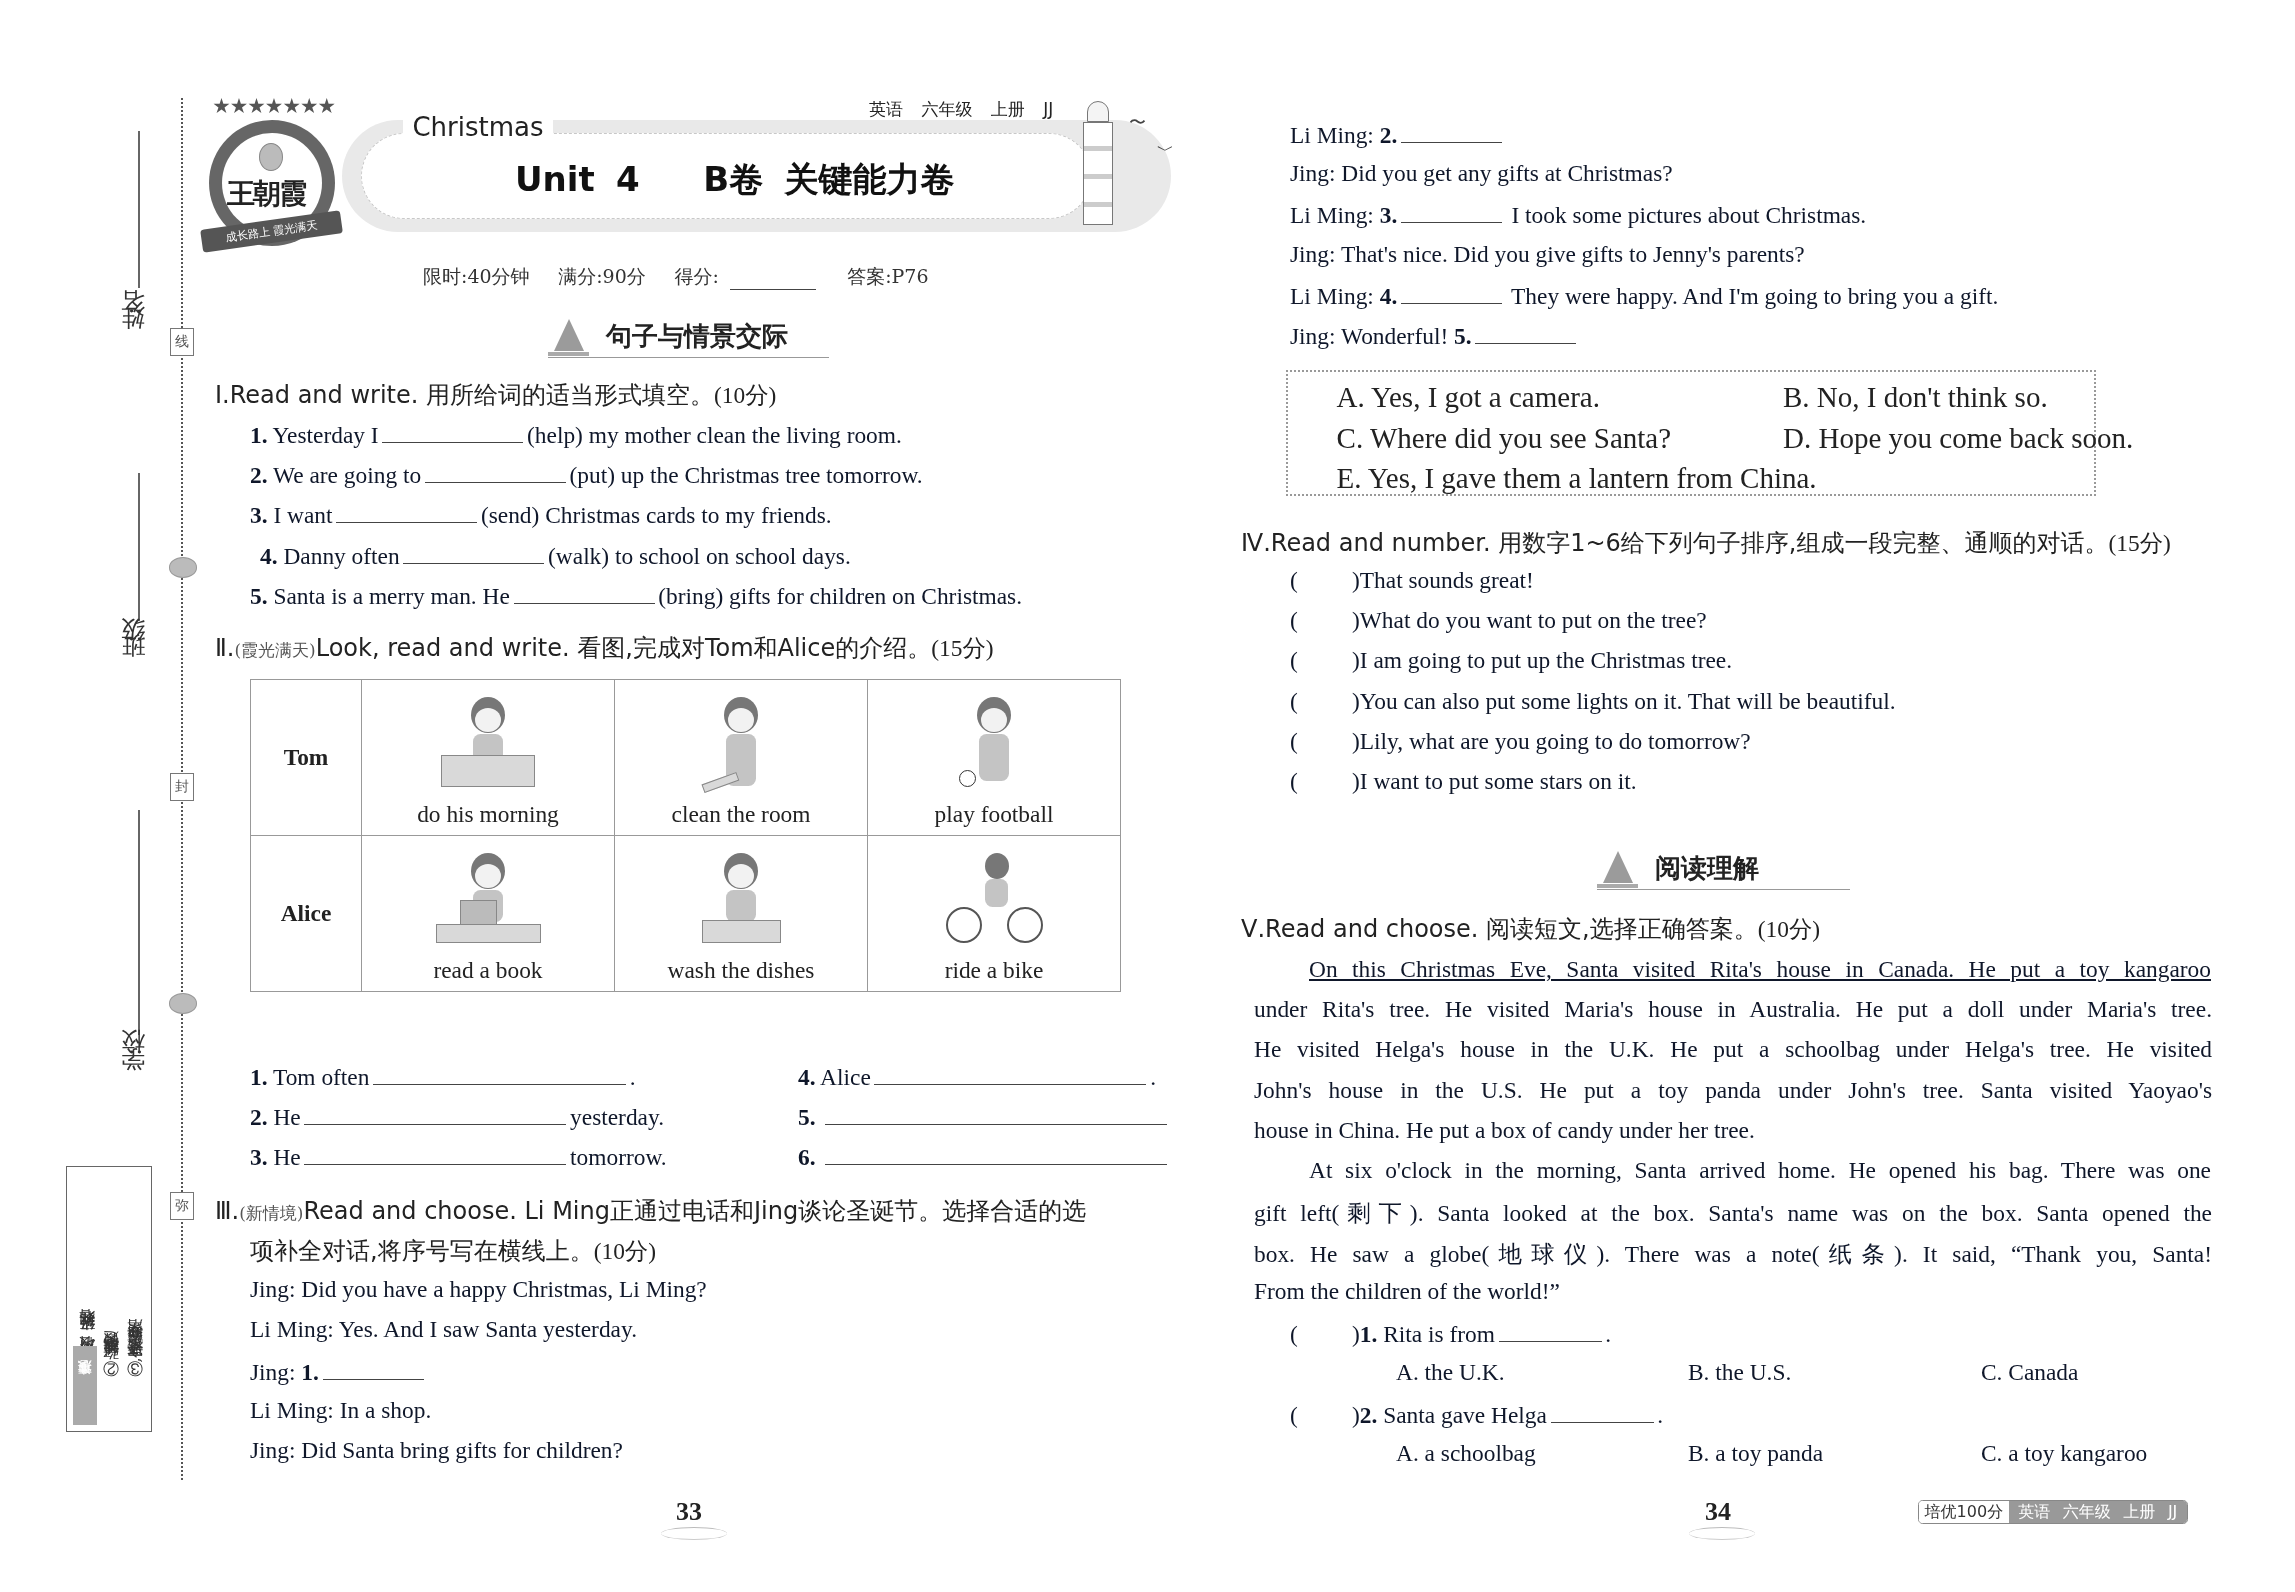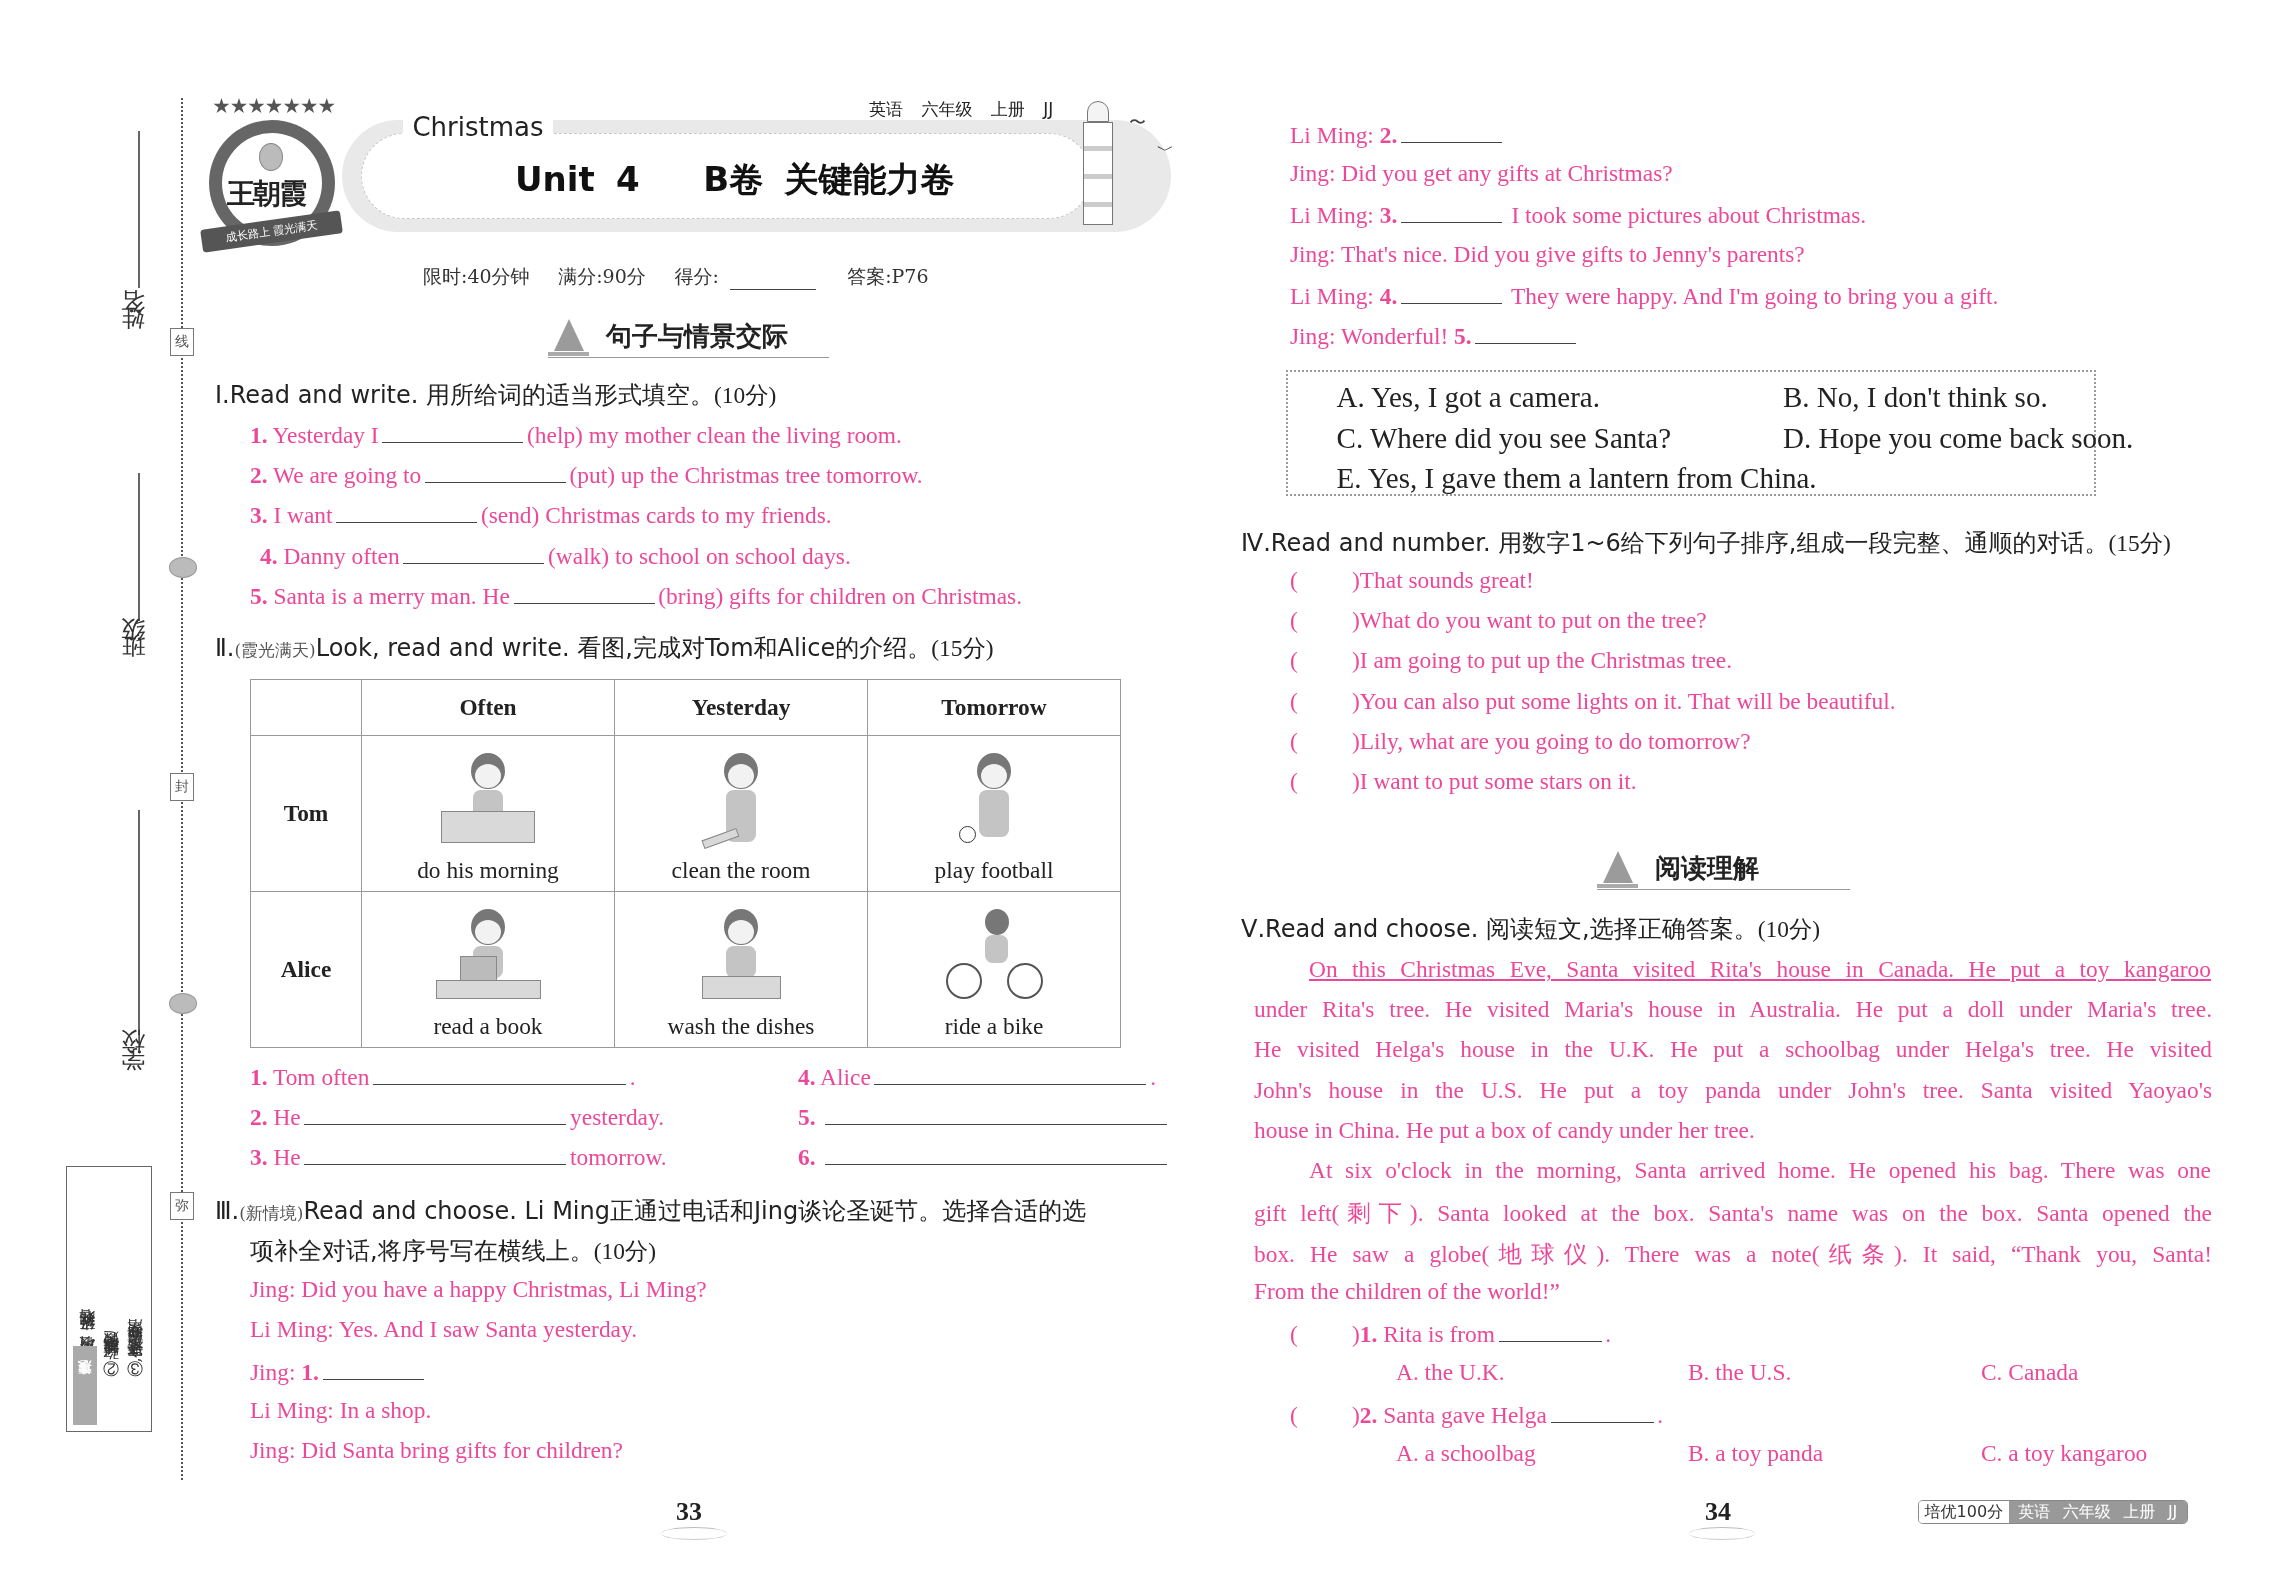--- a/index.html
+++ b/index.html
@@ -64,7 +64,7 @@
   .q-title { position: absolute; font-size: 24px; font-family: "DejaVu Sans", sans-serif; color: #222; white-space: nowrap; }
   .q-title .tag { font-size: 17px; color: #555; font-family: "DejaVu Serif", serif; }
   .q-title .pts { font-family: "Liberation Serif", serif; font-size: 23.4px; }
-  .line { position: absolute; font-size: 23.4px; white-space: nowrap; color: #ec4899; }
+  .line { position: absolute; font-size: 23.4px; white-space: nowrap; color: #0f172a; }
   .line b { font-weight: bold; }
   .blank-line { display: inline-block; border-bottom: 1.9px solid #444; height: 22.5px; vertical-align: baseline; margin: 0 3.7px; }
   .paren { display: inline-block; width: 62px; }

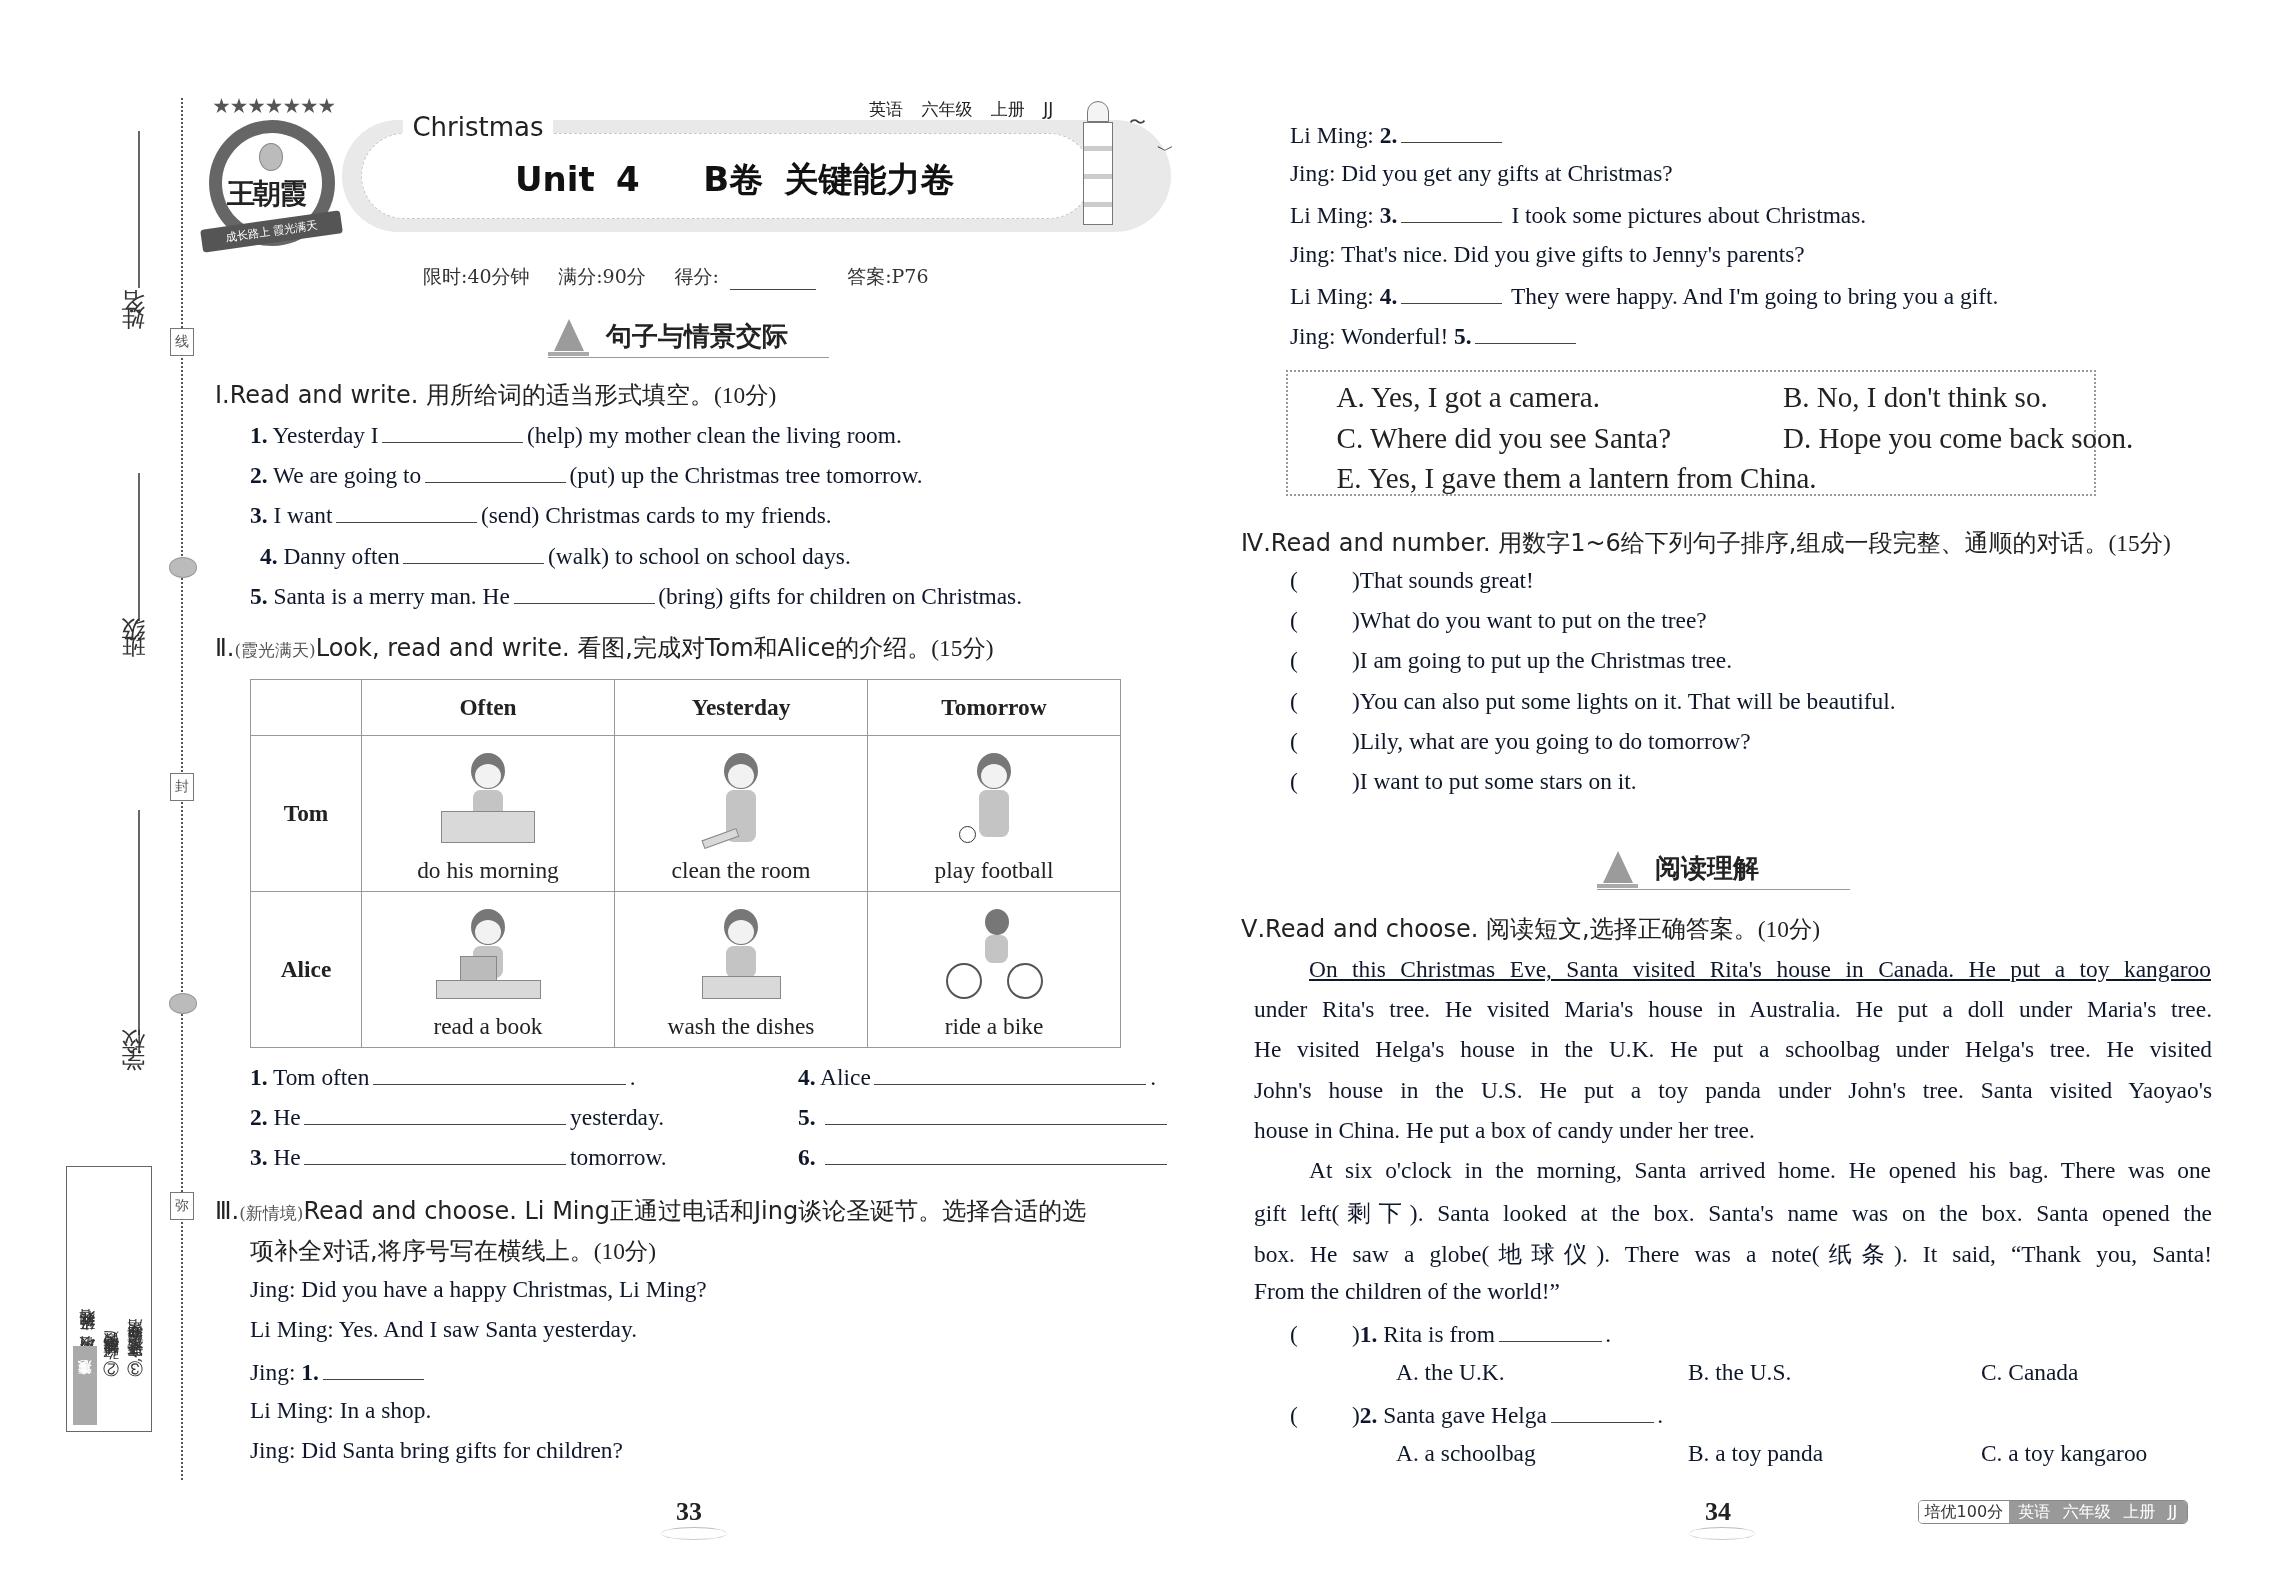--- a/index.html
+++ b/index.html
@@ -175,12 +175,6 @@
 
 <table class="act-table">
   <tbody>
-      <tr>
-    <th></th>
-    <th>Often</th>
-    <th>Yesterday</th>
-    <th>Tomorrow</th>
-  </tr>
   <tr>
     <td class="row-h">Tom</td>
     <td class="cell">

